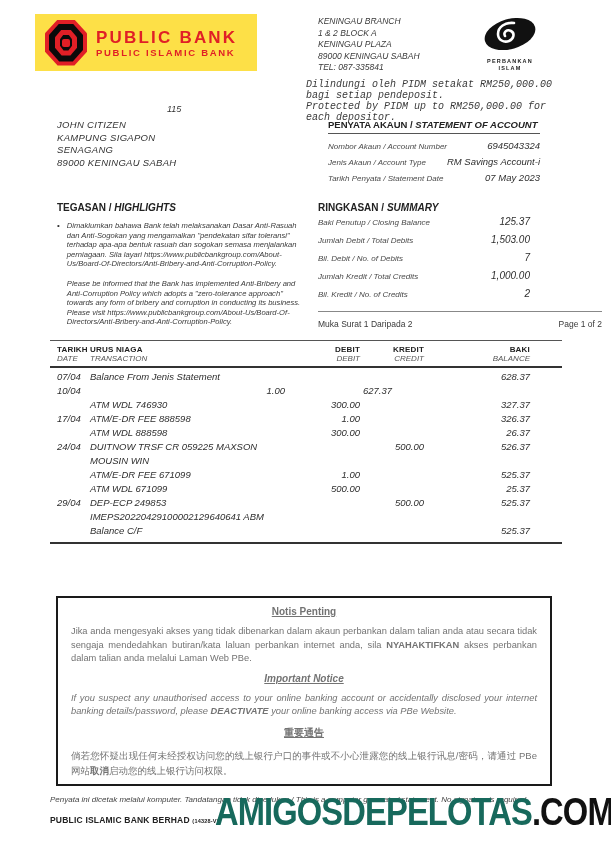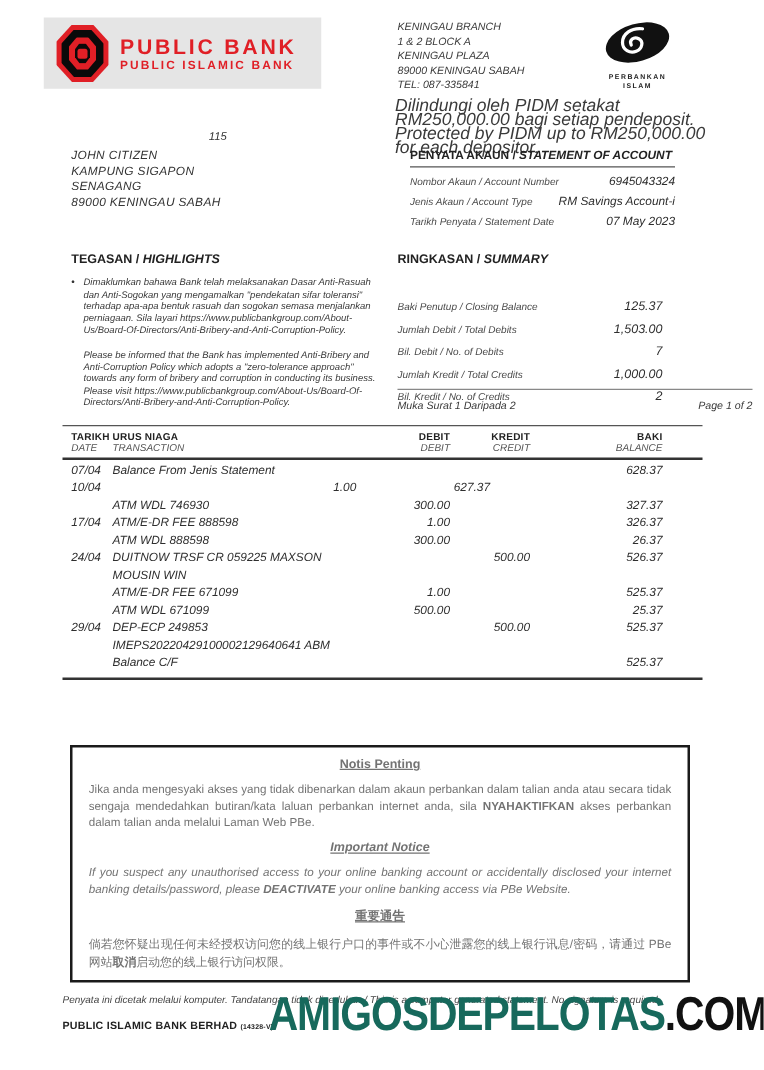--- a/index.html
+++ b/index.html
@@ -8,7 +8,7 @@
   .abs{position:absolute;}
 
   
-  .logo-box{left:35px;top:14px;width:222px;height:57px;background:#e5e5e5;
+  .logo-box{left:35px;top:14px;width:222px;height:57px;background:#fde047;
             display:flex;align-items:center;gap:9px;padding:0 10px;box-sizing:border-box;}
   .emblem{width:42px;height:46px;position:relative;flex:none;}
   .oct{position:absolute;clip-path:polygon(30% 0,70% 0,100% 30%,100% 70%,70% 100%,30% 100%,0 70%,0 30%);}

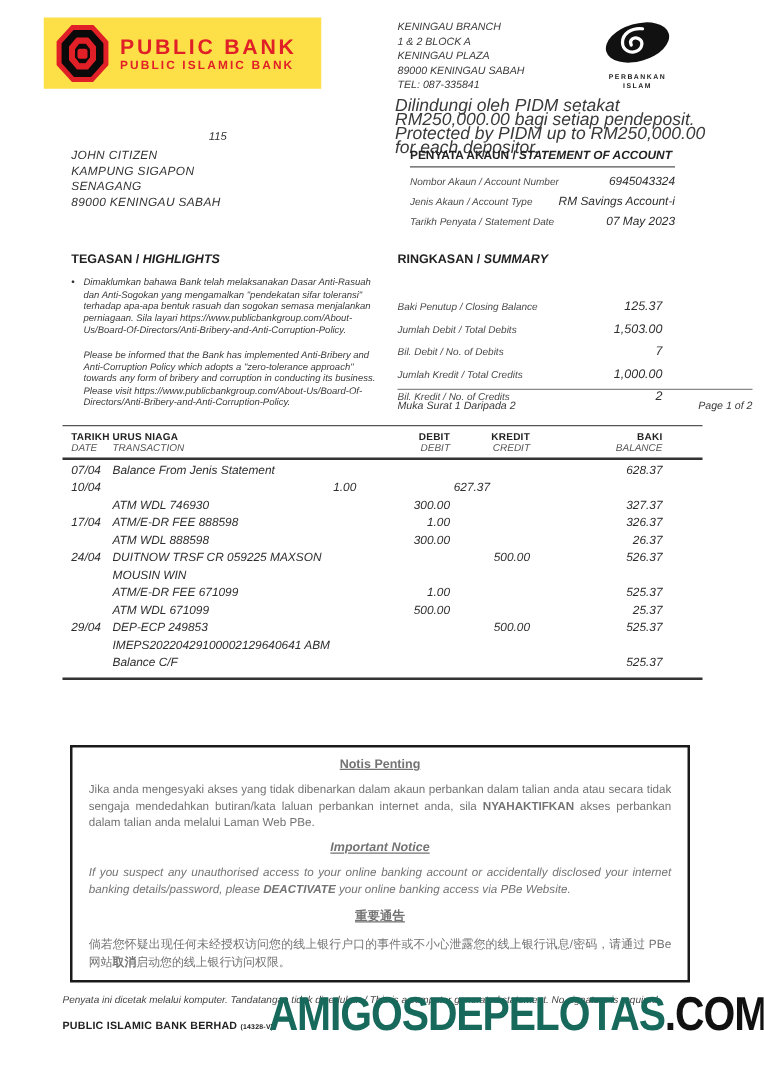--- a/index.html
+++ b/index.html
@@ -25,7 +25,7 @@
   .branch{left:318px;top:16px;font-size:8.5px;font-style:italic;line-height:11.5px;color:#3a3a3a;}
   .islam{left:477px;top:16px;width:66px;text-align:center;}
   .islam-cap{font-size:5.5px;font-weight:bold;letter-spacing:1.2px;line-height:6.5px;color:#222;}
-  .pidm{left:316px;top:79px;width:254px;font-size:14px;font-style:italic;line-height:11px;color:#3a3a3a;}
+  .pidm{left:306px;top:79px;width:254px;font-size:10px;font-style:italic;line-height:11px;color:#3a3a3a;font-family:Liberation Mono, monospace;}
 
   .mailcode{left:167px;top:104px;font-size:9px;font-style:italic;}
   .customer{left:57px;top:119px;font-size:9.5px;font-style:italic;line-height:12.5px;letter-spacing:.3px;}

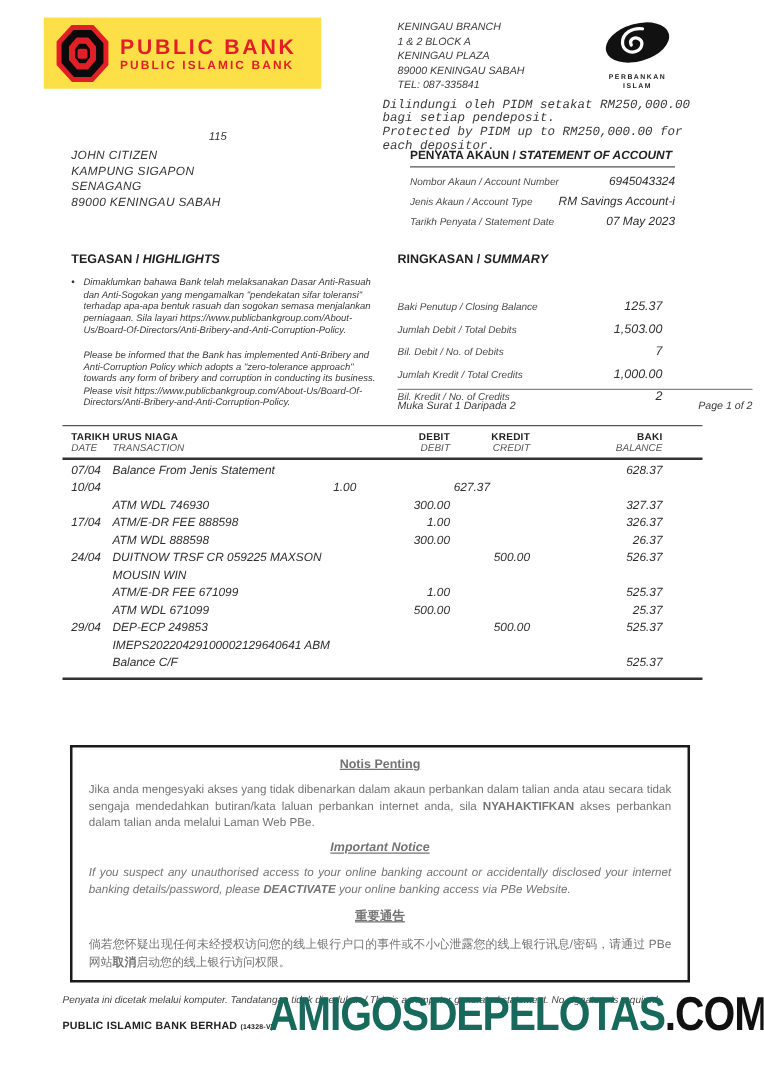--- a/index.html
+++ b/index.html
@@ -50,7 +50,7 @@
 
   
   .sum{left:318px;top:202px;width:212px;}
-  .sum-title{font-size:10px;font-weight:bold;margin-bottom:27px;color:#222;}
+  .sum-title{font-size:10px;font-weight:bold;margin-bottom:3px;color:#222;}
   .sum .kv{margin-bottom:7px;}
   .sum .kv-value{font-size:10px;}
   .pageline{left:318px;top:311px;width:284px;border-top:1px solid #888;padding-top:7px;

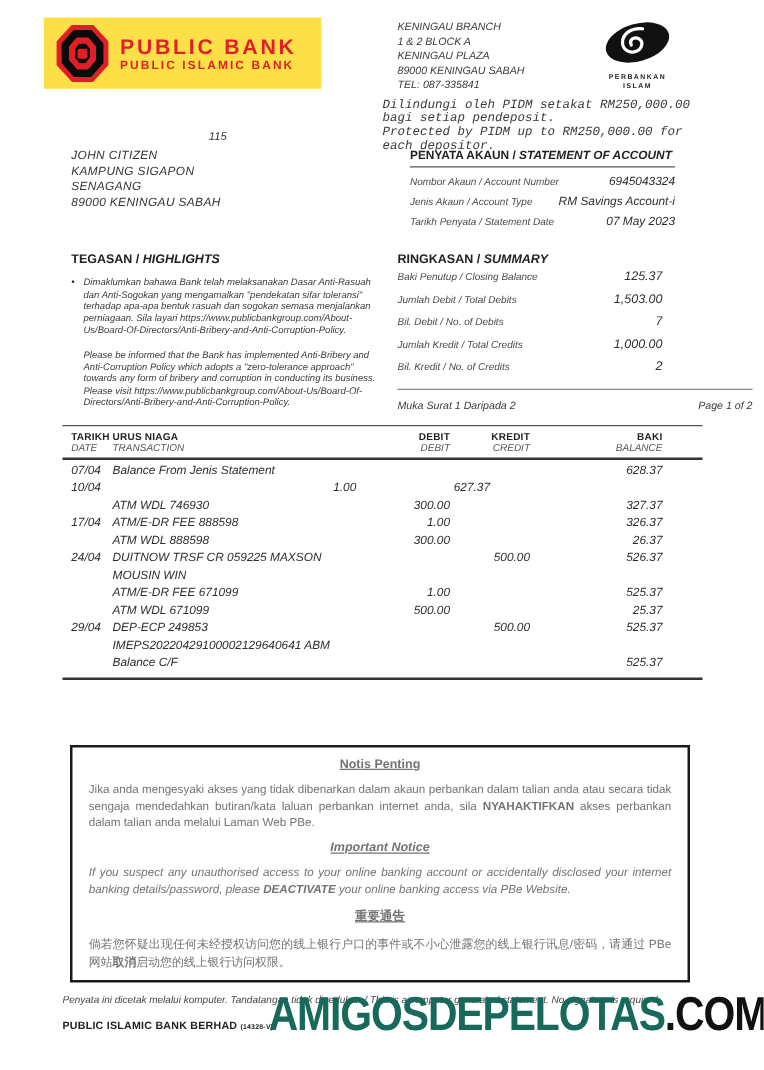--- a/index.html
+++ b/index.html
@@ -54,7 +54,7 @@
   .sum .kv{margin-bottom:7px;}
   .sum .kv-value{font-size:10px;}
   .pageline{left:318px;top:311px;width:284px;border-top:1px solid #888;padding-top:7px;
-            display:flex;justify-content:space-between;font-size:8.5px;font-style:italic;color:#3a3a3a;}
+            display:flex;justify-content:space-between;font-size:8.5px;color:#3a3a3a;}
 
   
   .tbl{left:50px;top:340px;width:512px;}

